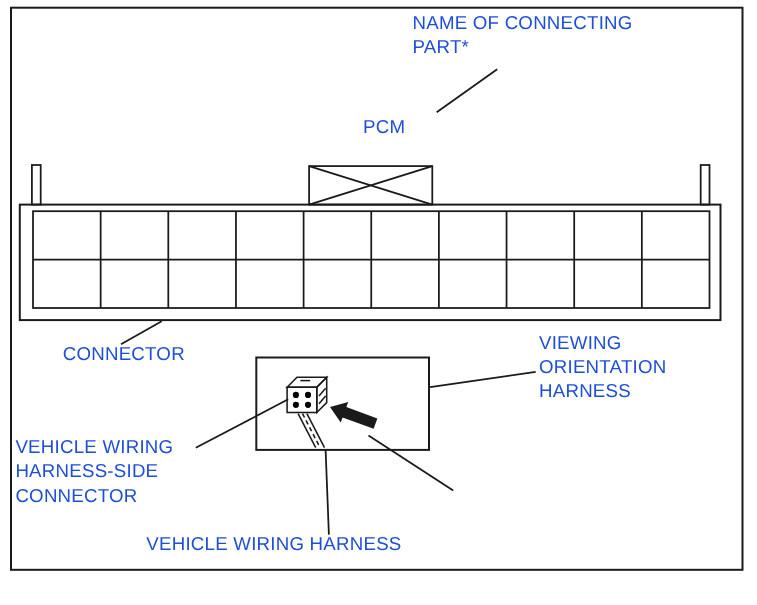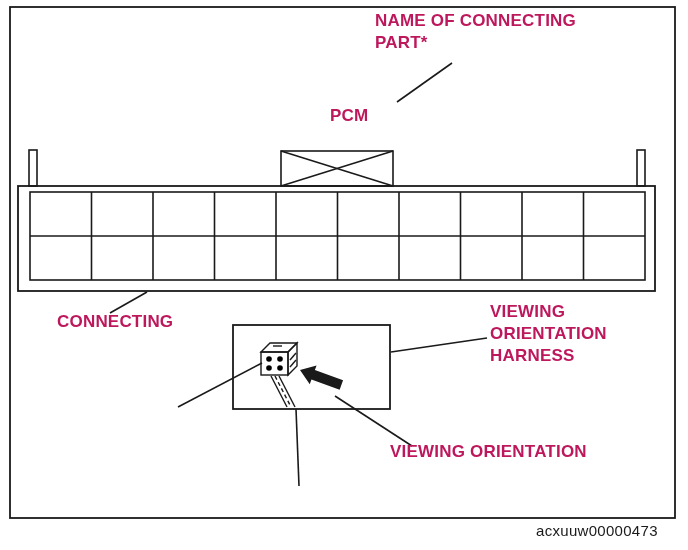--- a/index.html
+++ b/index.html
@@ -16,9 +16,9 @@
   }
   .lbl{
     position:absolute;
-    color:#be185d;
+    color:#1d4ed8;
     font-size:17px;
-    font-weight:bold;
+    font-weight:normal;
     line-height:22px;
     letter-spacing:.2px;
     white-space:normal;

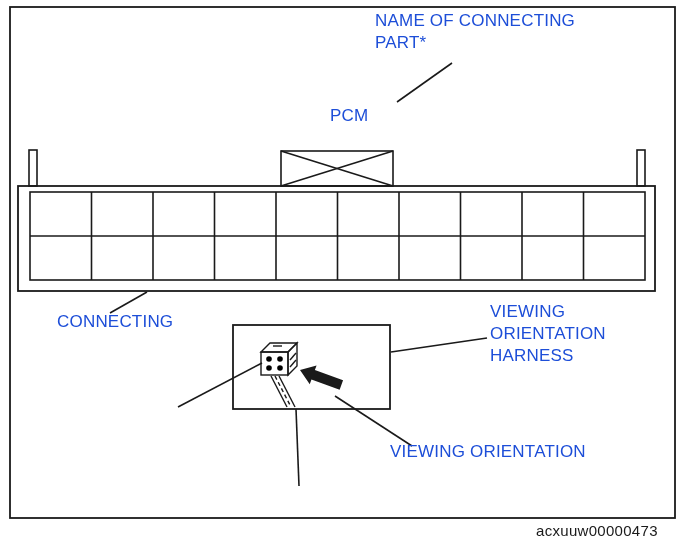--- a/index.html
+++ b/index.html
@@ -108,7 +108,7 @@
 
   <div class="lbl nowrap" style="left:330px;top:105px">PCM</div>
 
-  <div class="lbl nowrap" style="left:57px;top:311px">CONNECTING</div>
+  <div class="lbl nowrap" style="left:57px;top:311px">CONNECTOR</div>
 
   <div class="lbl" style="left:490px;top:301px;width:150px">VIEWING ORIENTATION HARNESS</div>
 

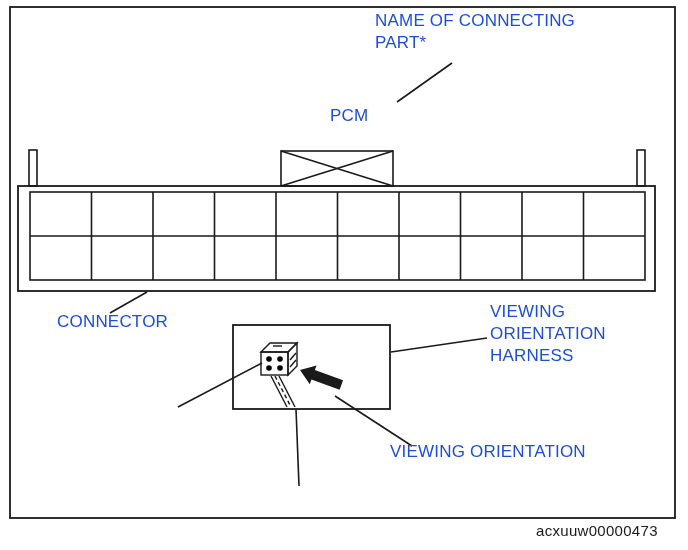--- a/index.html
+++ b/index.html
@@ -112,6 +112,7 @@
 
   <div class="lbl" style="left:490px;top:301px;width:150px">VIEWING ORIENTATION HARNESS</div>
 
+  <div class="lbl" style="left:14px;top:396px;width:165px">VEHICLE WIRING HARNESS-SIDE CONNECTOR</div>
 
   <div class="lbl nowrap" style="left:390px;top:441px">VIEWING ORIENTATION</div>
 

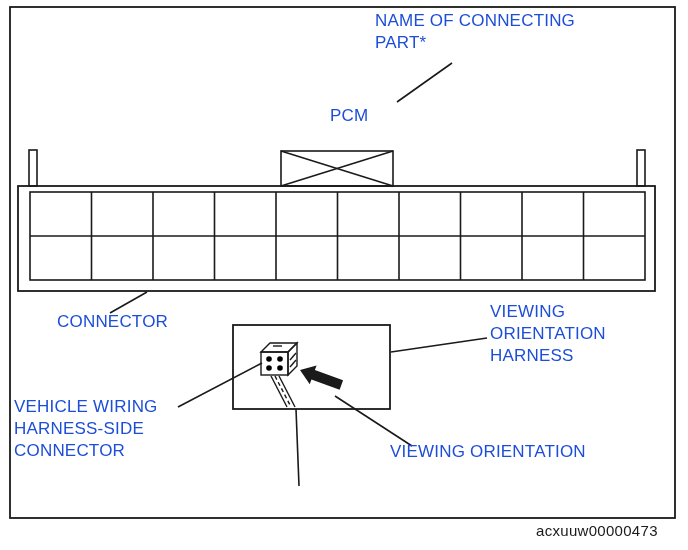--- a/index.html
+++ b/index.html
@@ -114,7 +114,6 @@
 
   <div class="lbl" style="left:14px;top:396px;width:165px">VEHICLE WIRING HARNESS-SIDE CONNECTOR</div>
 
-  <div class="lbl nowrap" style="left:390px;top:441px">VIEWING ORIENTATION</div>
 
 
   <div class="figcode" style="left:536px;top:522px">acxuuw00000473</div>

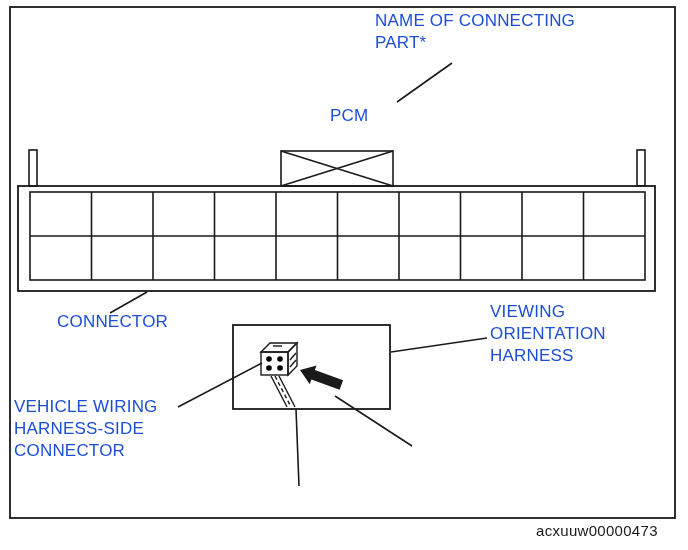--- a/index.html
+++ b/index.html
@@ -115,6 +115,7 @@
   <div class="lbl" style="left:14px;top:396px;width:165px">VEHICLE WIRING HARNESS-SIDE CONNECTOR</div>
 
 
+  <div class="lbl nowrap" style="left:133px;top:484px">VEHICLE WIRING HARNESS</div>
 
   <div class="figcode" style="left:536px;top:522px">acxuuw00000473</div>
 </div>

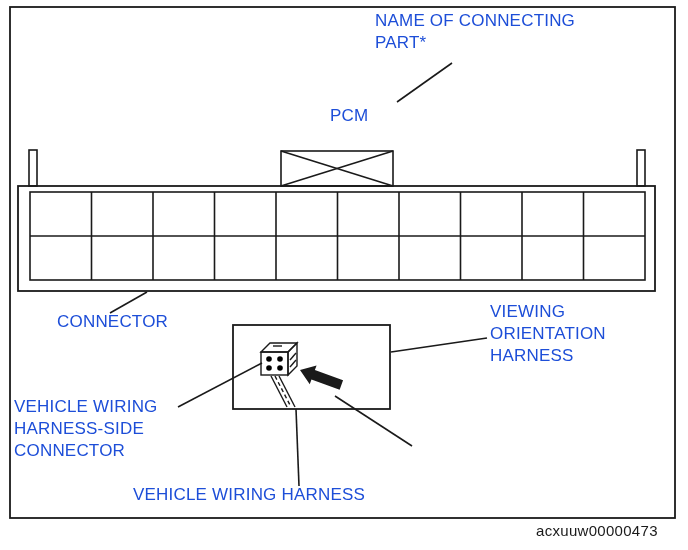--- a/index.html
+++ b/index.html
@@ -117,7 +117,6 @@
 
   <div class="lbl nowrap" style="left:133px;top:484px">VEHICLE WIRING HARNESS</div>
 
-  <div class="figcode" style="left:536px;top:522px">acxuuw00000473</div>
 </div>
 
 </body></html>

